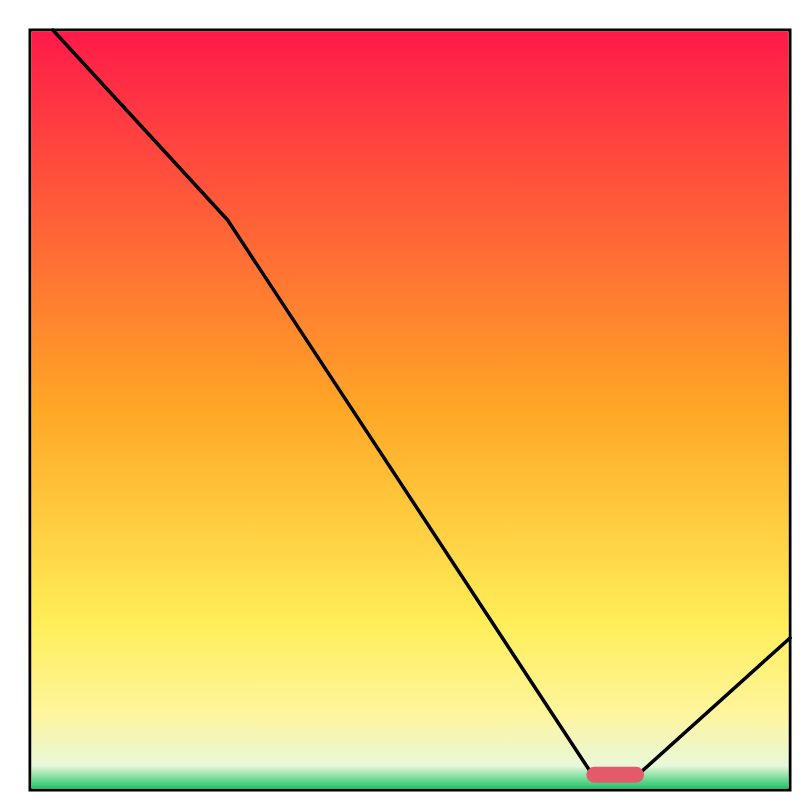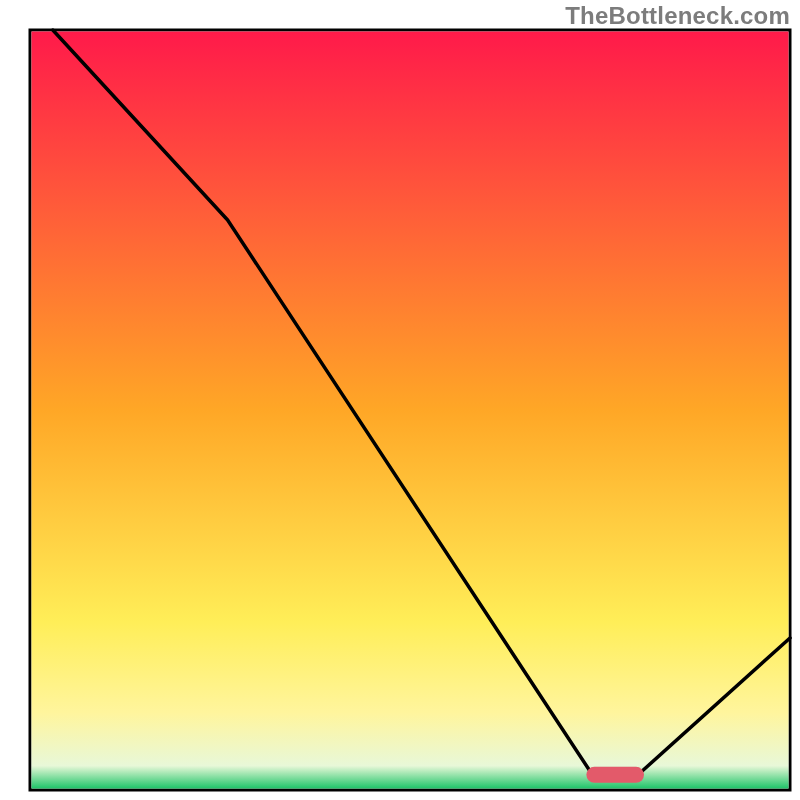--- a/index.html
+++ b/index.html
@@ -39,7 +39,6 @@
 
 <div class="stage">
 
-  <div class="watermark">TheBottleneck.com</div>
 
   <svg class="chart" viewBox="0 0 800 800">
     <defs>

